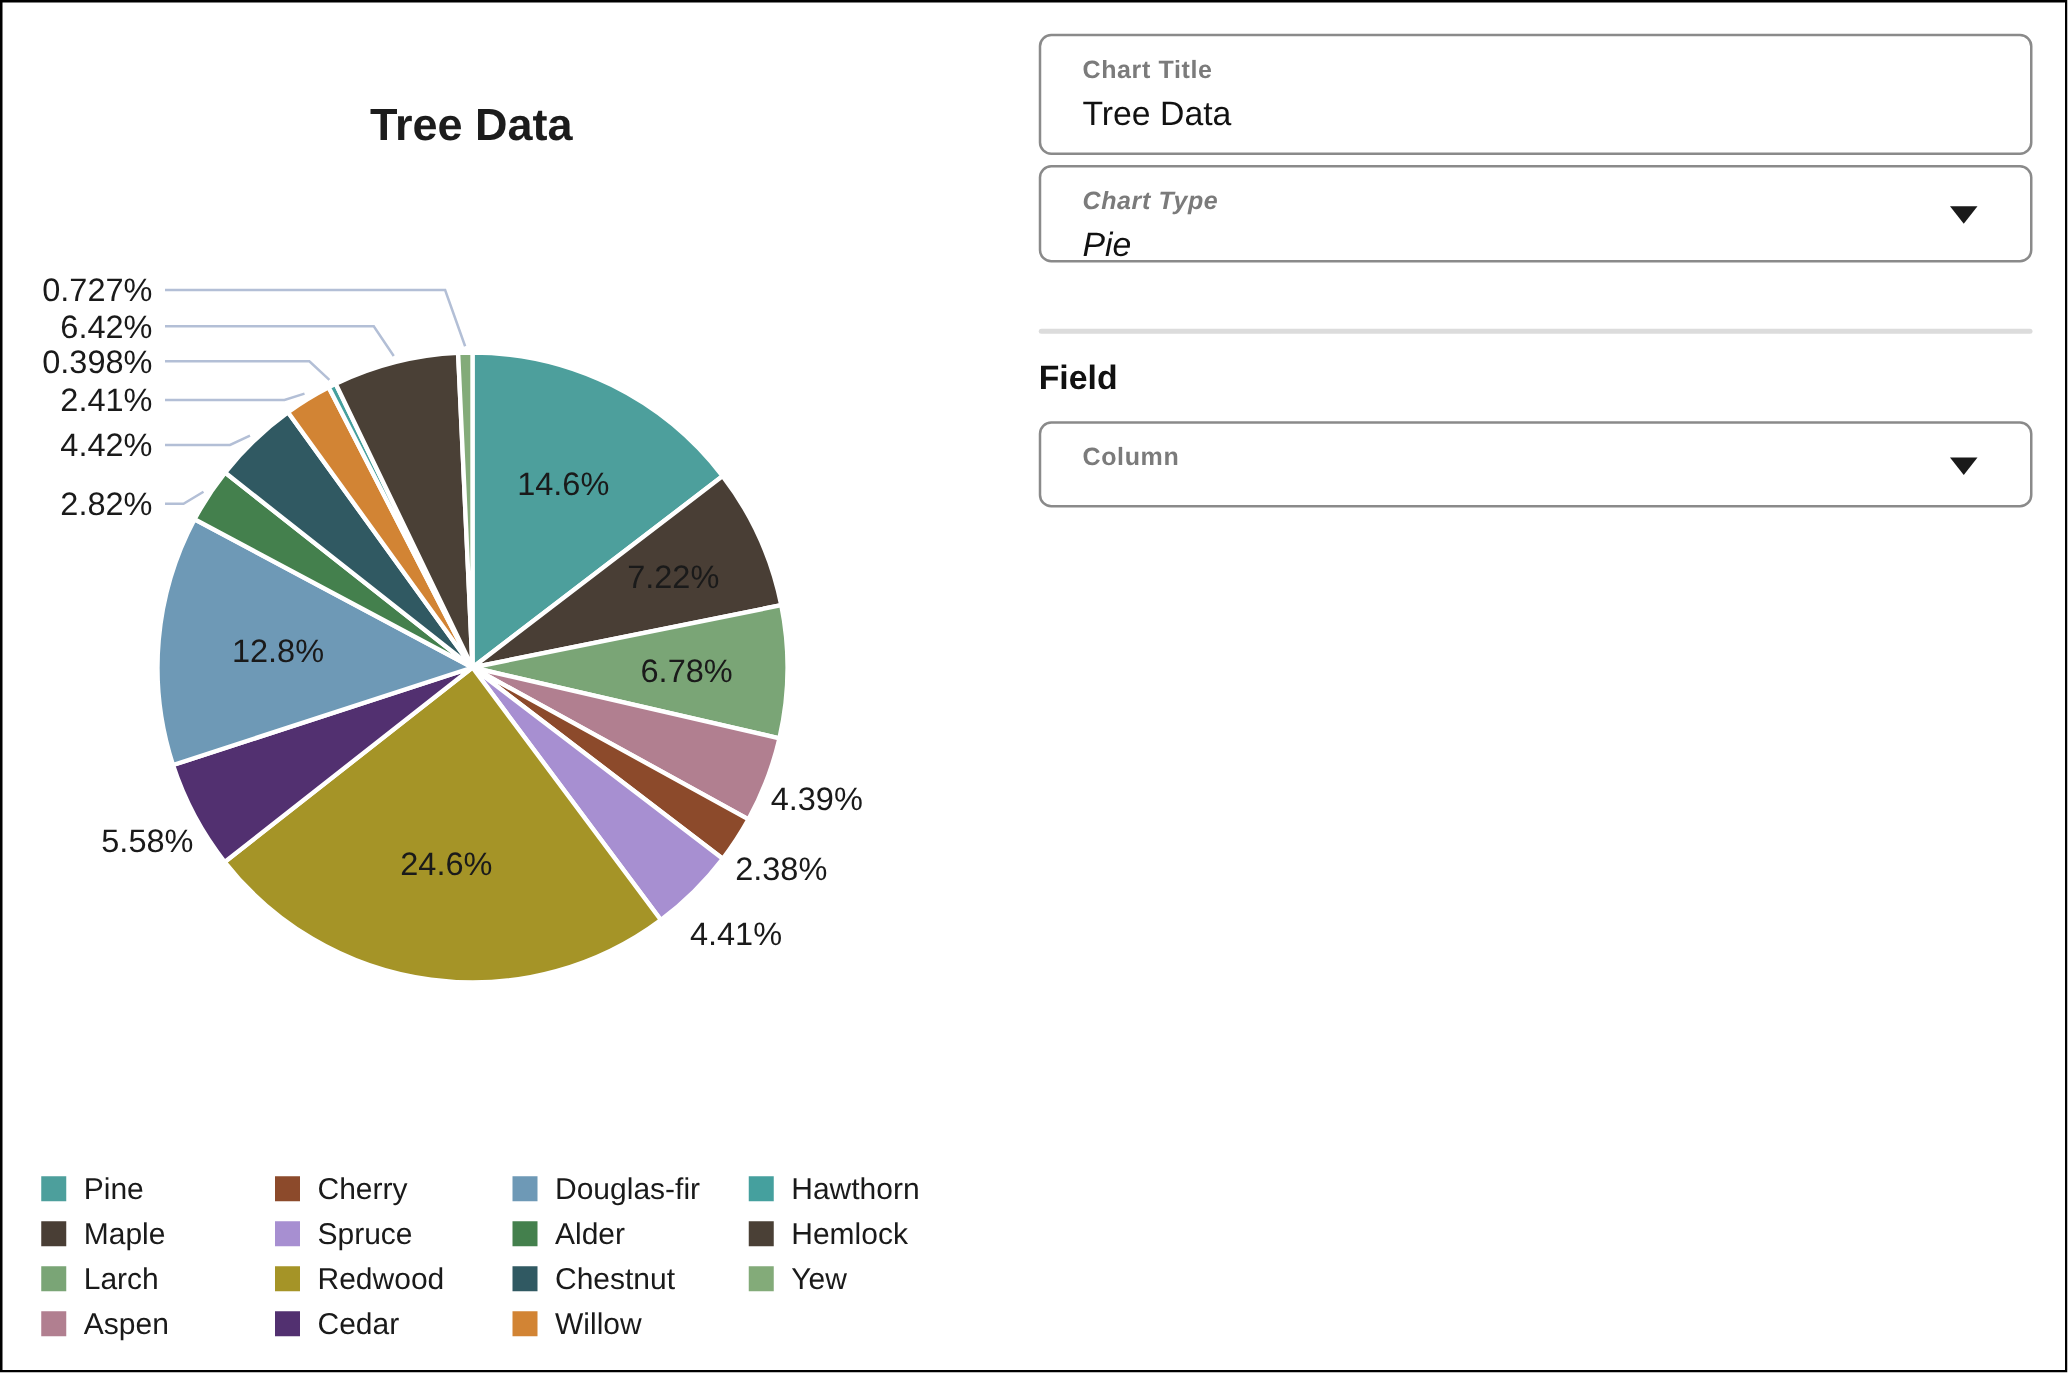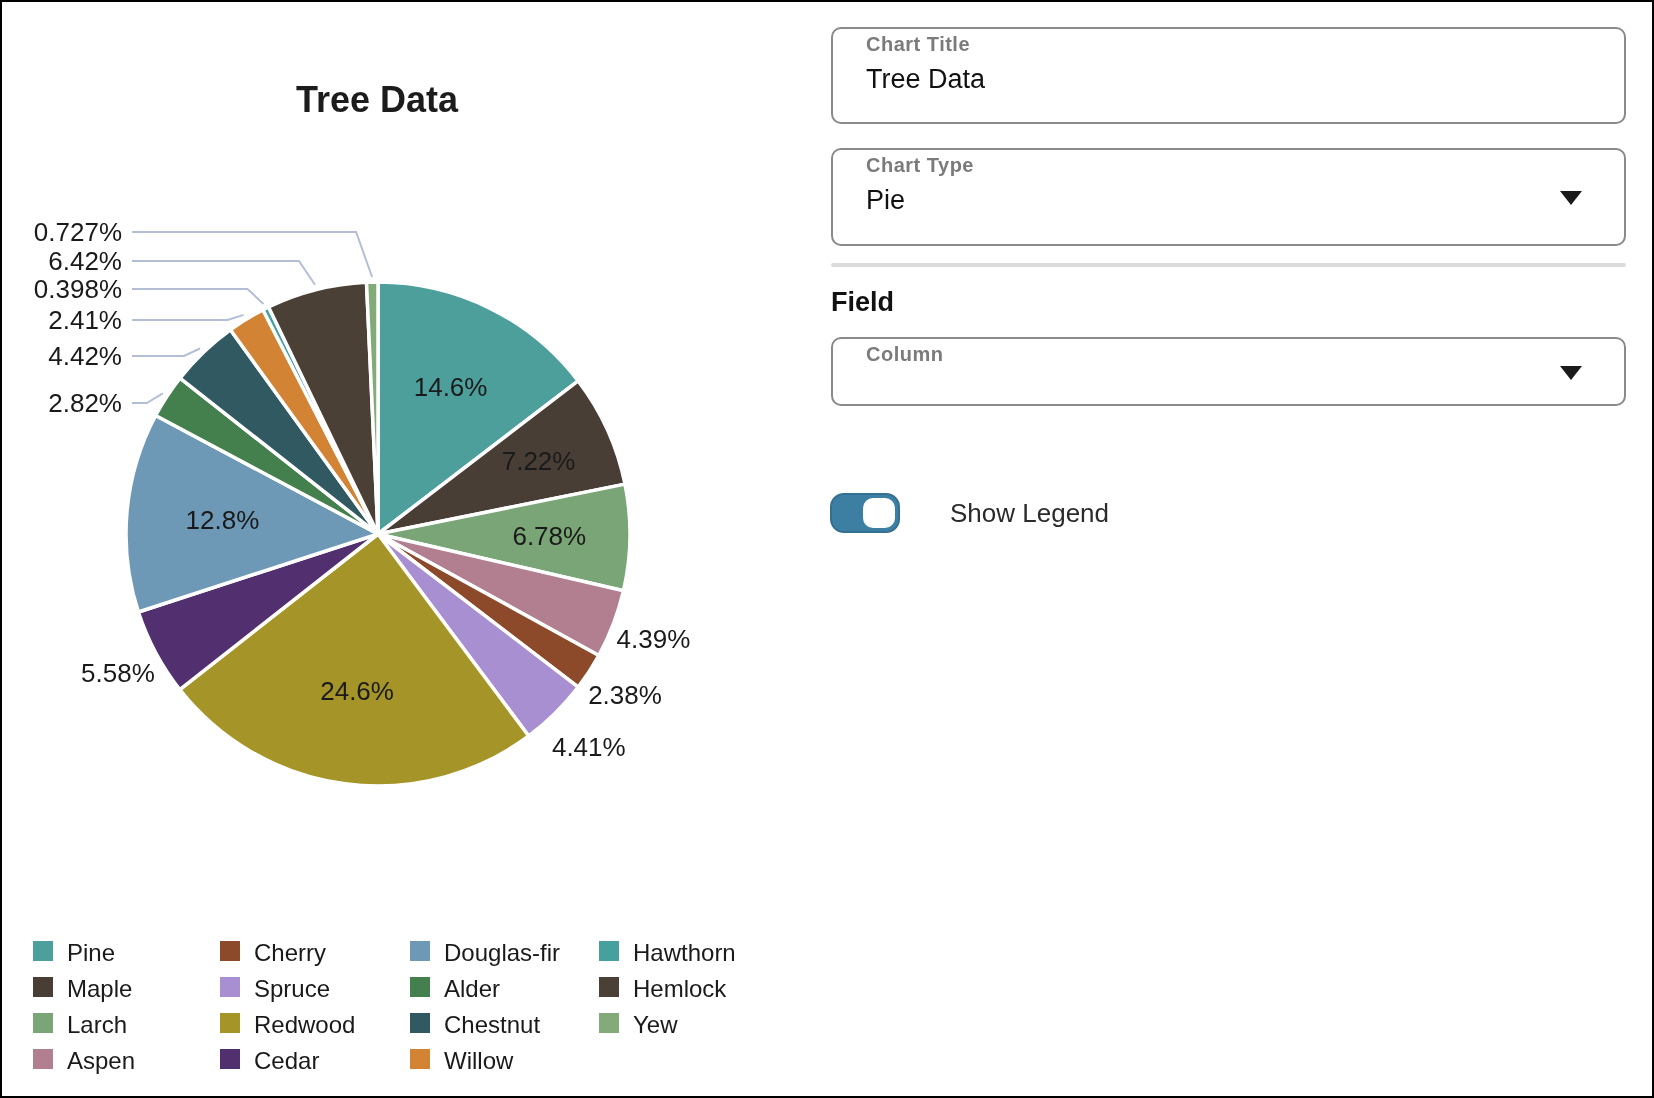--- a/index.html
+++ b/index.html
@@ -19,7 +19,7 @@
   .panel-box{
     position:absolute;left:829px;width:795px;box-sizing:border-box;
     border:2px solid #8a8a8a;border-radius:10px;background:#fff;
-    padding:4px 0 0 33px;
+    padding:16px 0 0 33px;
   }
   .panel-box .box-label{font-size:20px;font-weight:bold;color:#7b7b7b;letter-spacing:.5px;}
   .panel-box .box-value{font-size:27px;color:#111;margin-top:8px;}

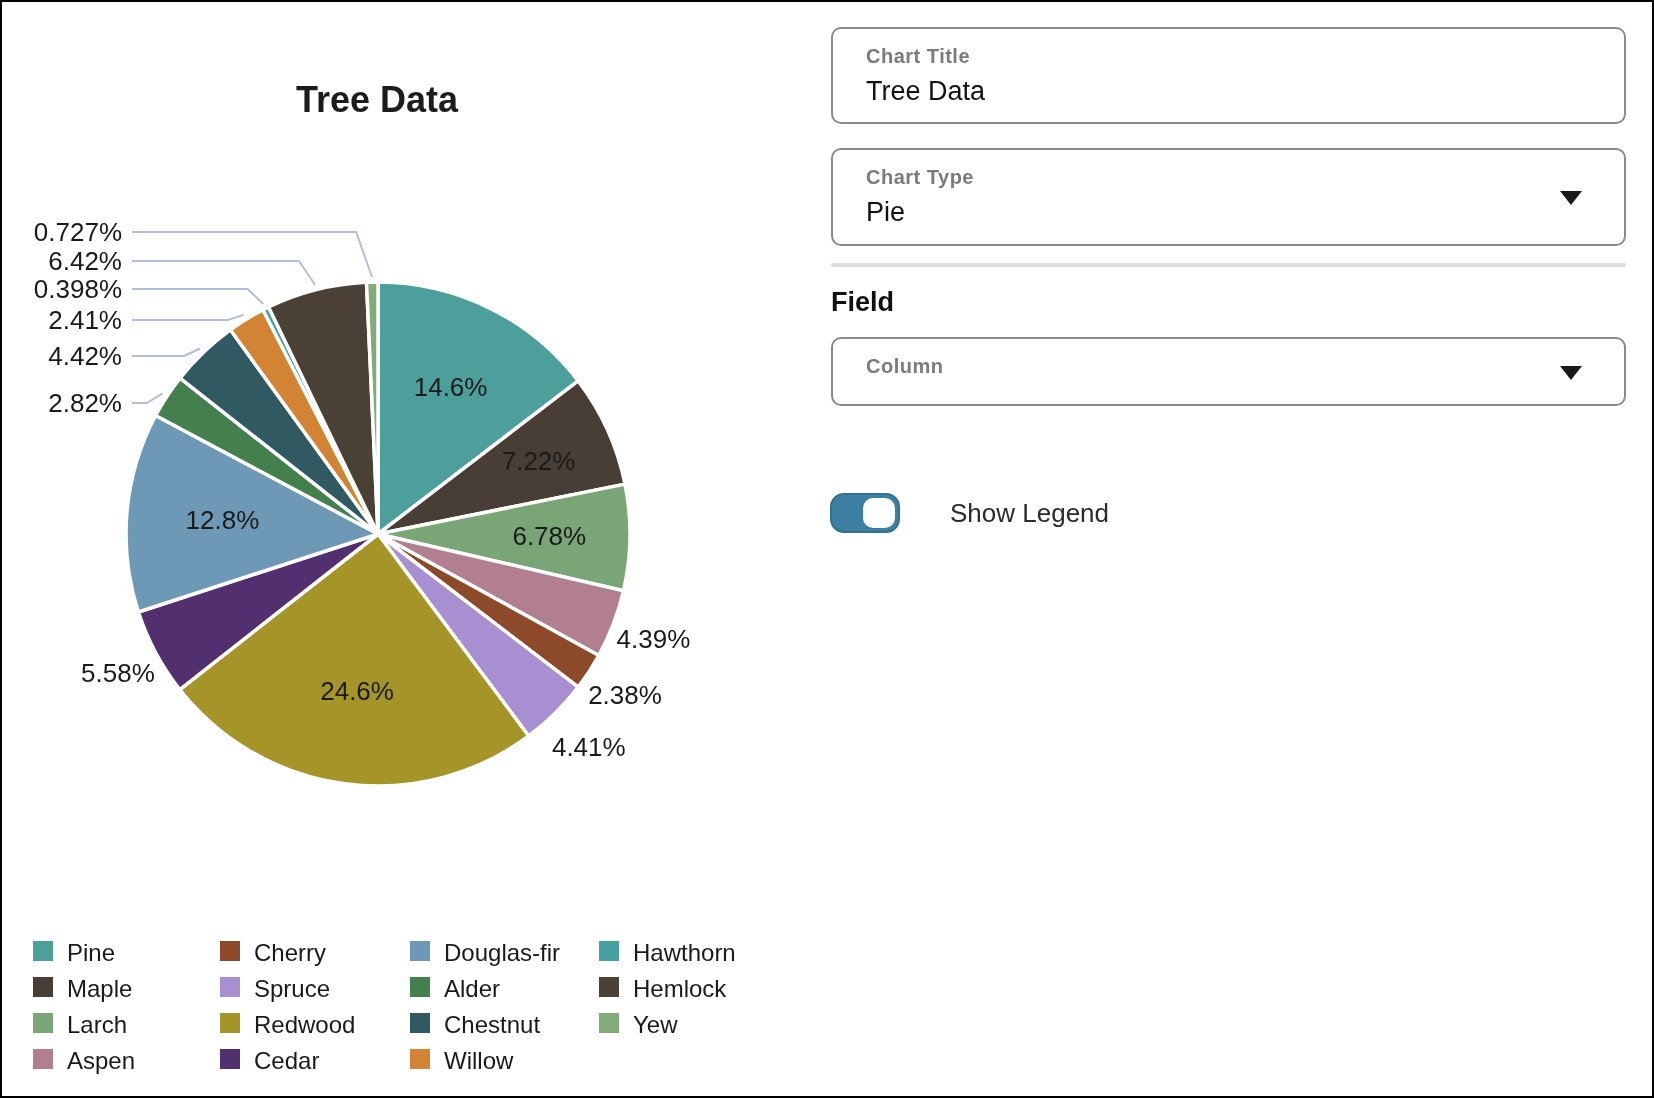--- a/index.html
+++ b/index.html
@@ -124,7 +124,7 @@
     <div class="box-value">Tree Data</div>
   </div>
 
-  <div class="panel-box" style="top:146px;height:98px;">
+  <div class="panel-box" style="top:130px;height:78px;font-style:italic;">
     <div class="box-label">Chart Type</div>
     <div class="box-value">Pie</div>
     <div class="chevron"></div>

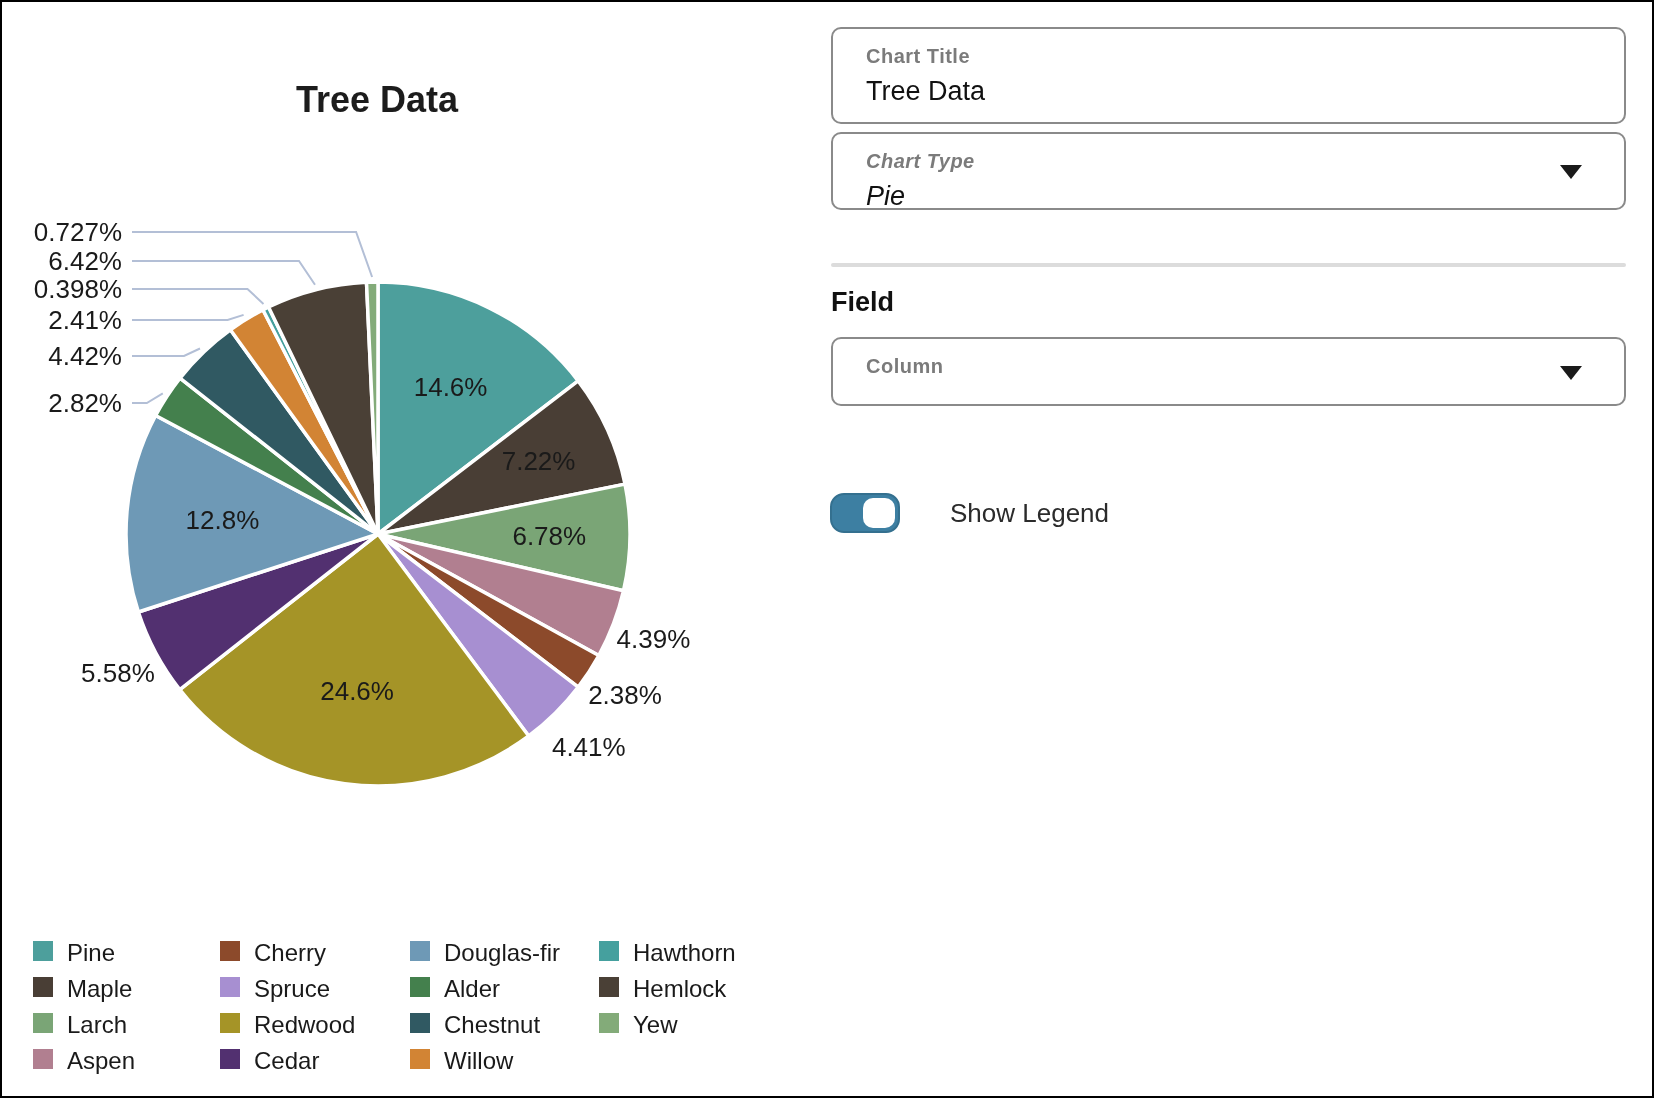--- a/index.html
+++ b/index.html
@@ -139,12 +139,6 @@
     <div class="chevron"></div>
   </div>
 
-  <div class="toggle-row">
-    <div class="toggle" id="legend-toggle" style="background: rgb(61, 127, 162);">
-      <div class="knob"></div>
-    </div>
-    <div class="toggle-label">Show Legend</div>
-  </div>
 
 </div>
 

